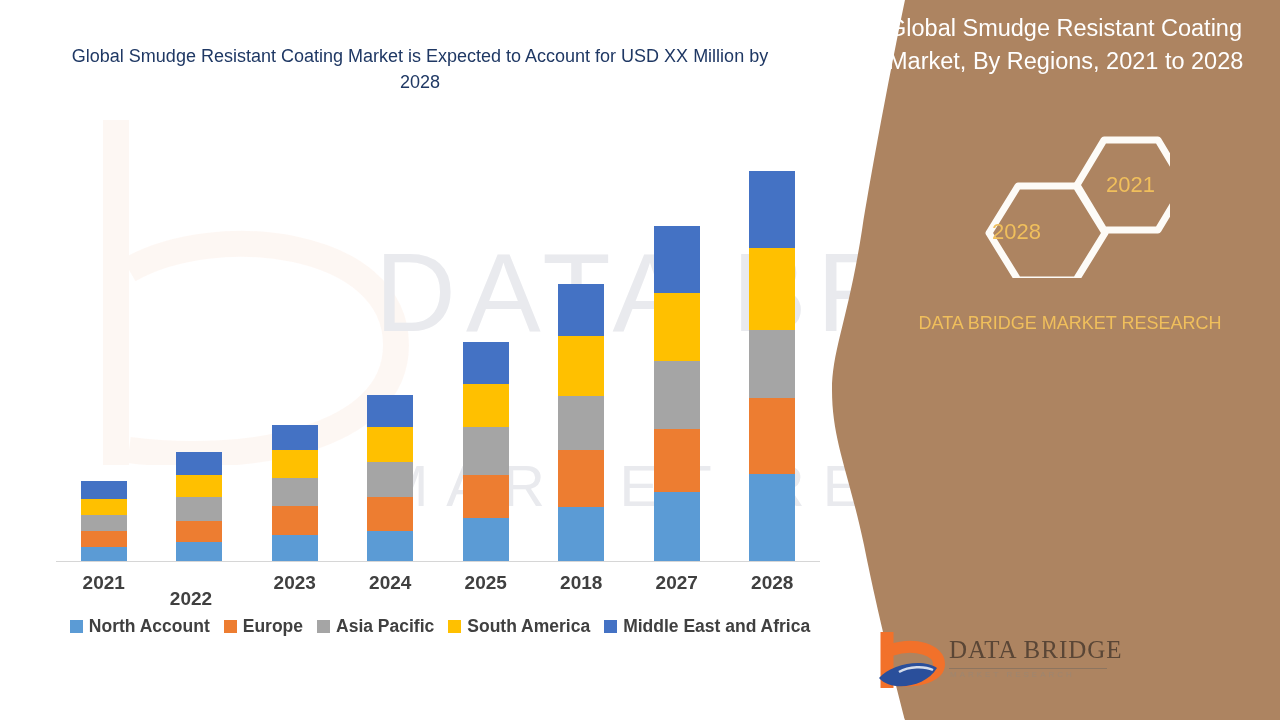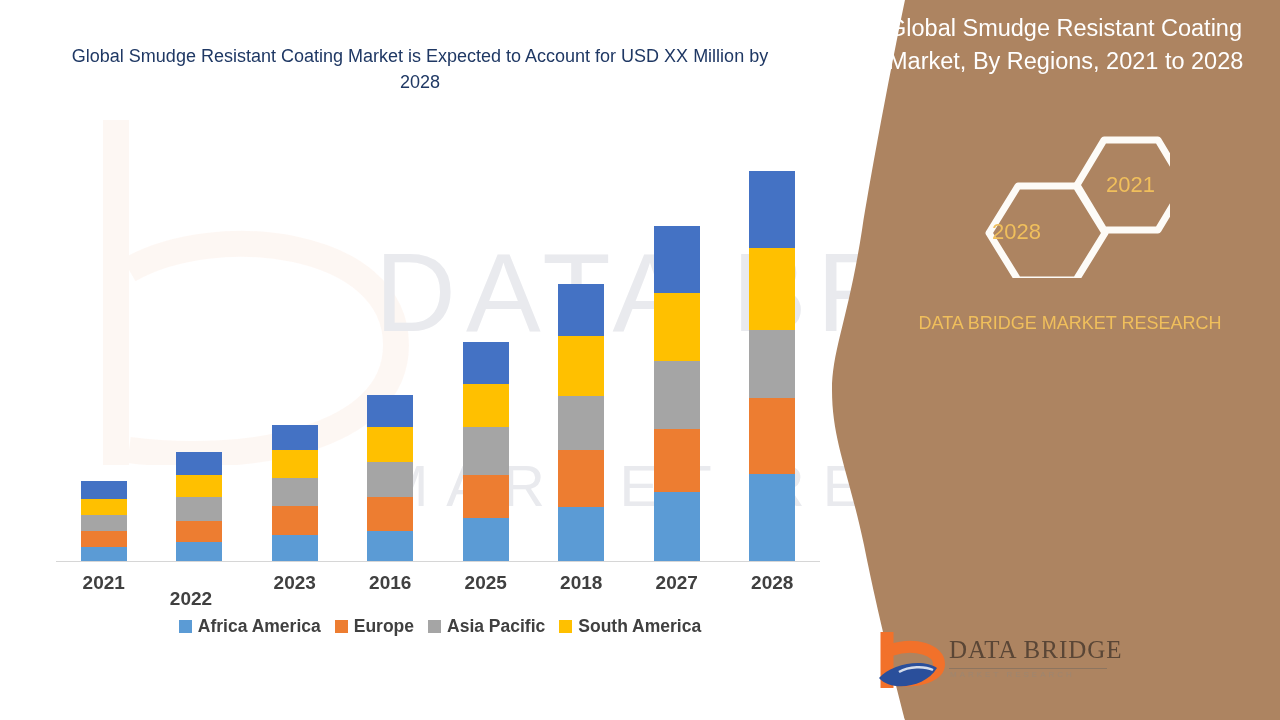--- a/index.html
+++ b/index.html
@@ -184,7 +184,7 @@
       <div class="x-label" style="left: -0.25px;">2021</div>
       <div class="x-label" style="left: 87px; margin-top: 16px;">2022</div>
       <div class="x-label" style="left: 190.75px;">2023</div>
-      <div class="x-label" style="left: 286.25px;">2016</div>
+      <div class="x-label" style="left: 286.25px;">2024</div>
       <div class="x-label" style="left: 381.75px;">2025</div>
       <div class="x-label" style="left: 477.25px;">2018</div>
       <div class="x-label" style="left: 572.75px;">2027</div>

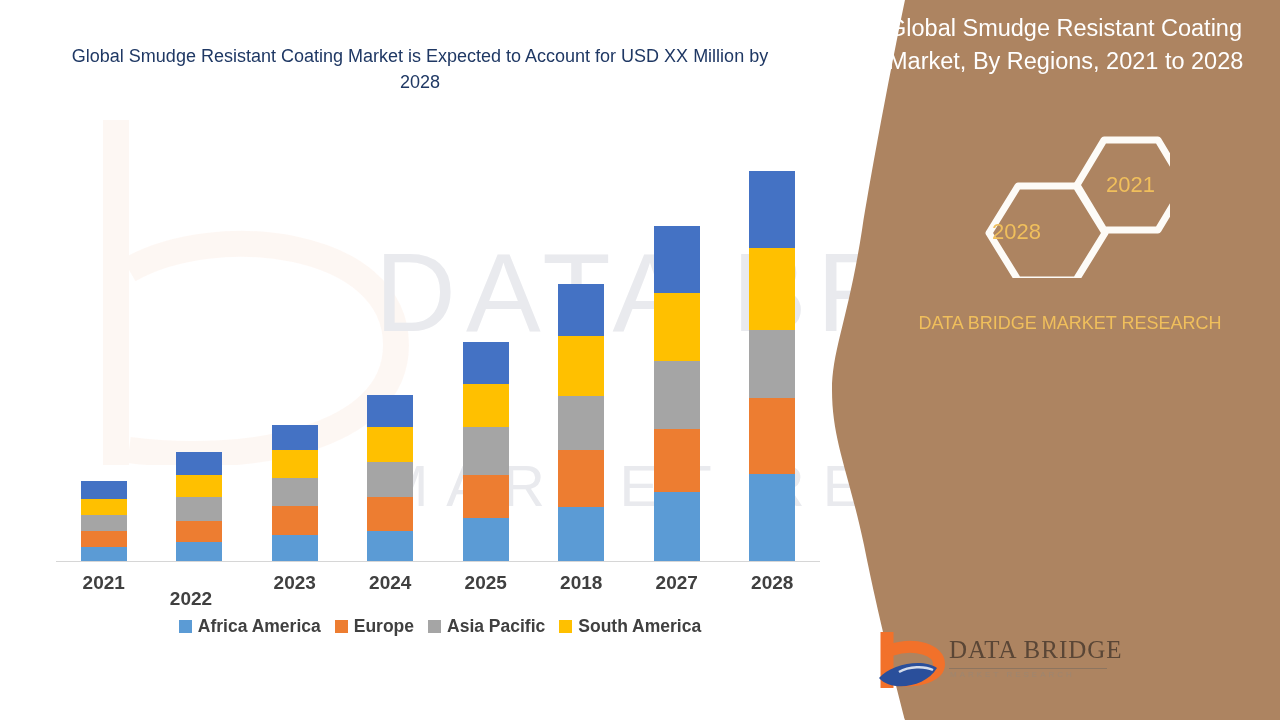--- a/index.html
+++ b/index.html
@@ -193,7 +193,7 @@
   <div id="legend">
       <div class="legend-item">
         <span class="legend-swatch" style="background: rgb(91, 155, 213);"></span>
-        <span class="legend-label">Africa America</span>
+        <span class="legend-label">North Account</span>
       </div>
       <div class="legend-item">
         <span class="legend-swatch" style="background: rgb(237, 125, 49);"></span>

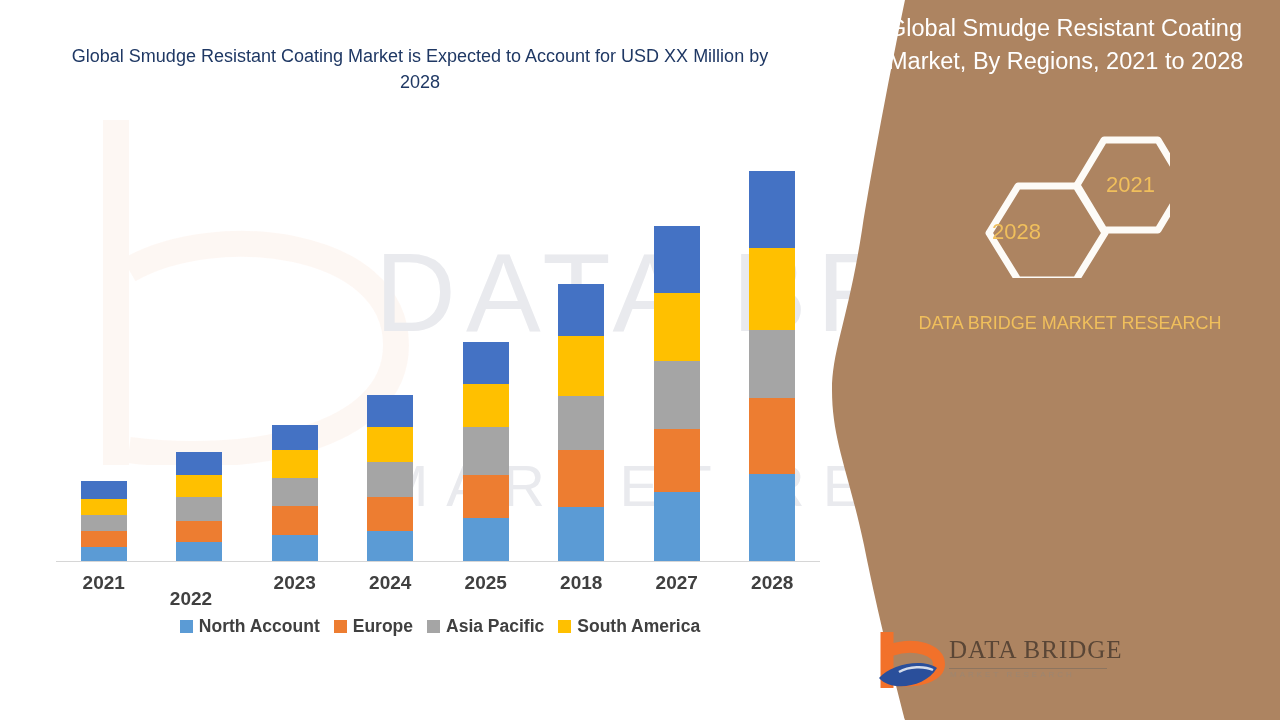--- a/index.html
+++ b/index.html
@@ -207,6 +207,10 @@
         <span class="legend-swatch" style="background: rgb(255, 192, 0);"></span>
         <span class="legend-label">South America</span>
       </div>
+      <div class="legend-item">
+        <span class="legend-swatch" style="background: rgb(68, 114, 196);"></span>
+        <span class="legend-label">Middle East and Africa</span>
+      </div>
     </div>
 </div>
 

